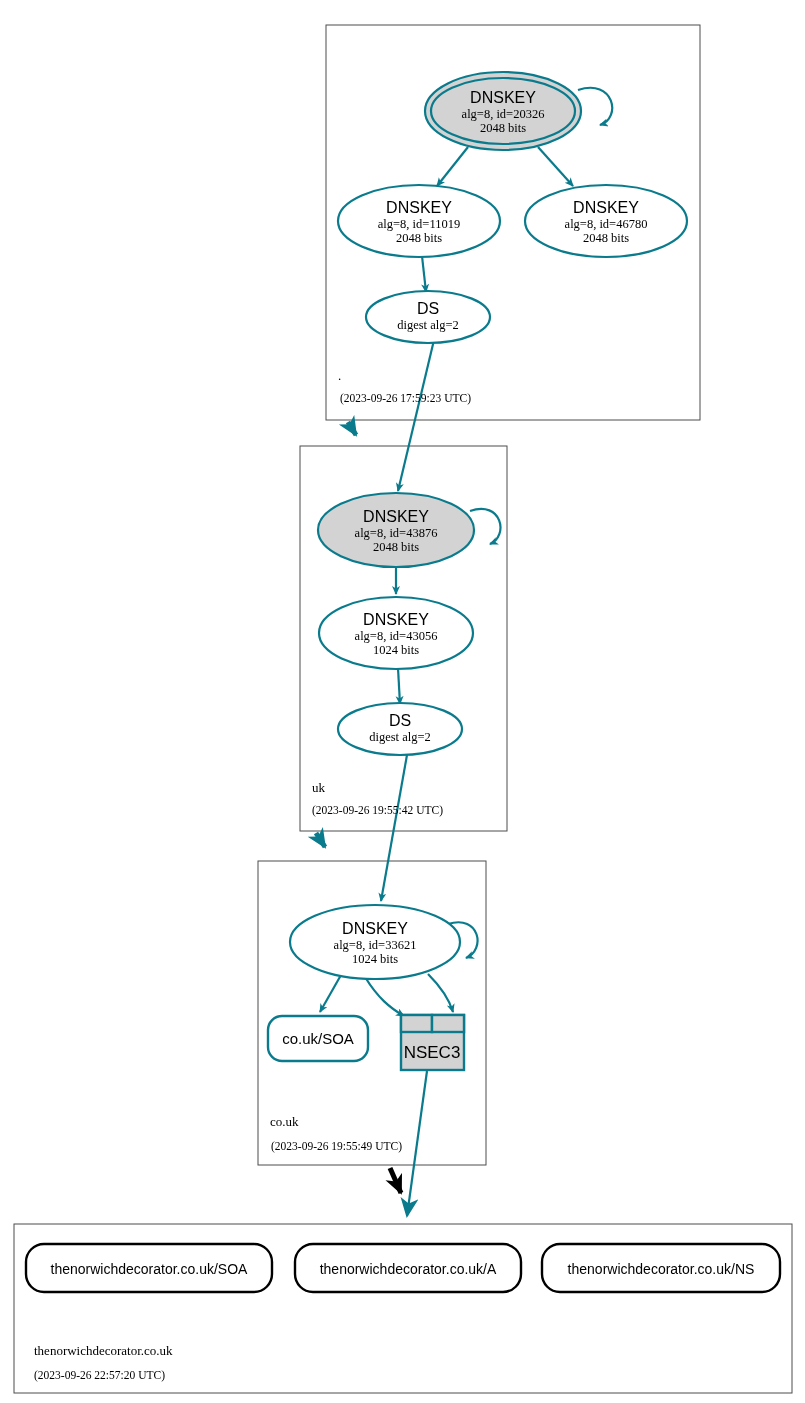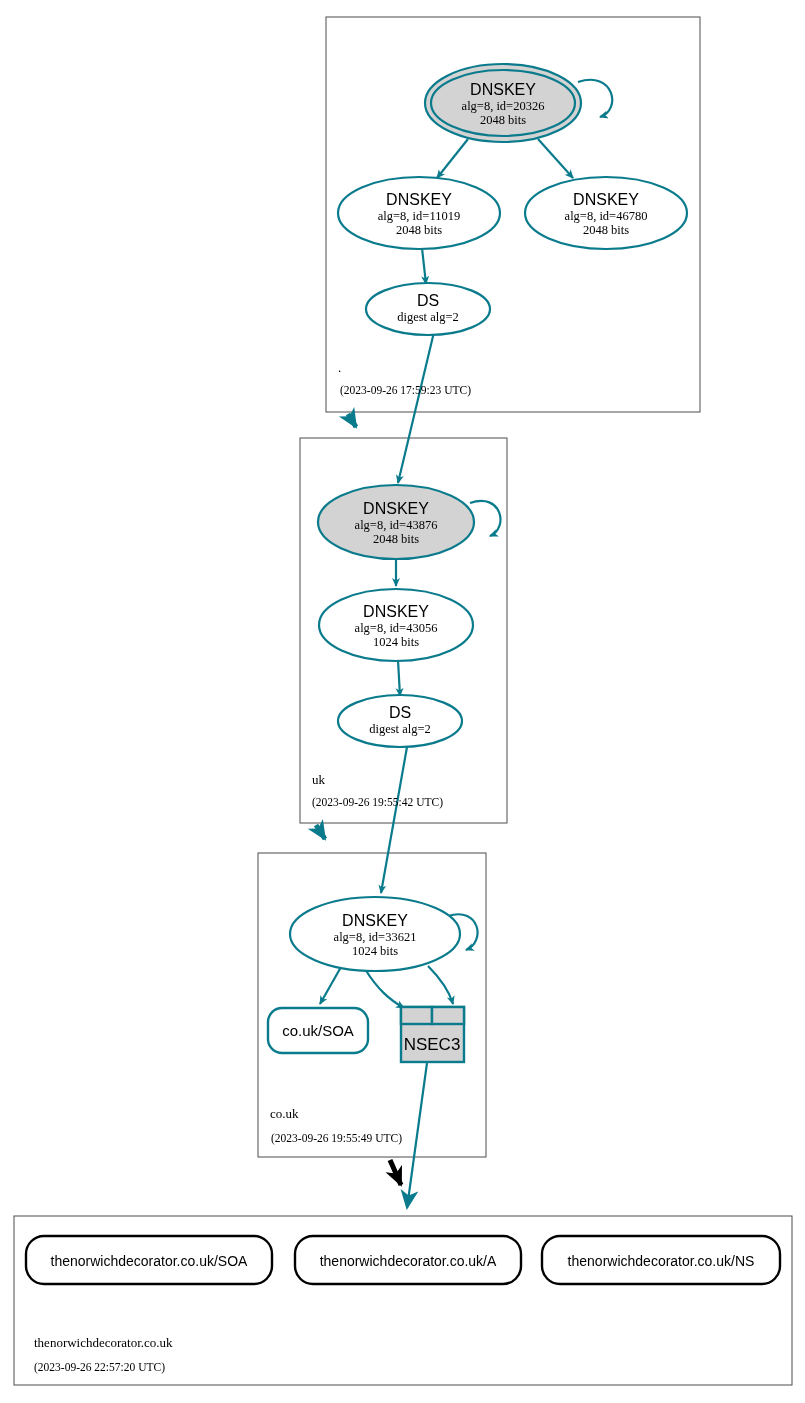--- a/index.html
+++ b/index.html
@@ -7,7 +7,7 @@
     width:805px;height:1403px;position:relative;overflow:hidden;
     font-family:"Liberation Sans", sans-serif;
   }
-  #stage{position:absolute;left:0;top:0;width:805px;height:1016px;}
+  #stage{position:absolute;left:0;top:8px;width:805px;height:1016px;}
   svg#graph{position:absolute;left:0;top:0;width:805px;height:1403px;display:block;}
 
   .zone-box{fill:#ffffff;stroke:#4d4d4d;stroke-width:1;}

